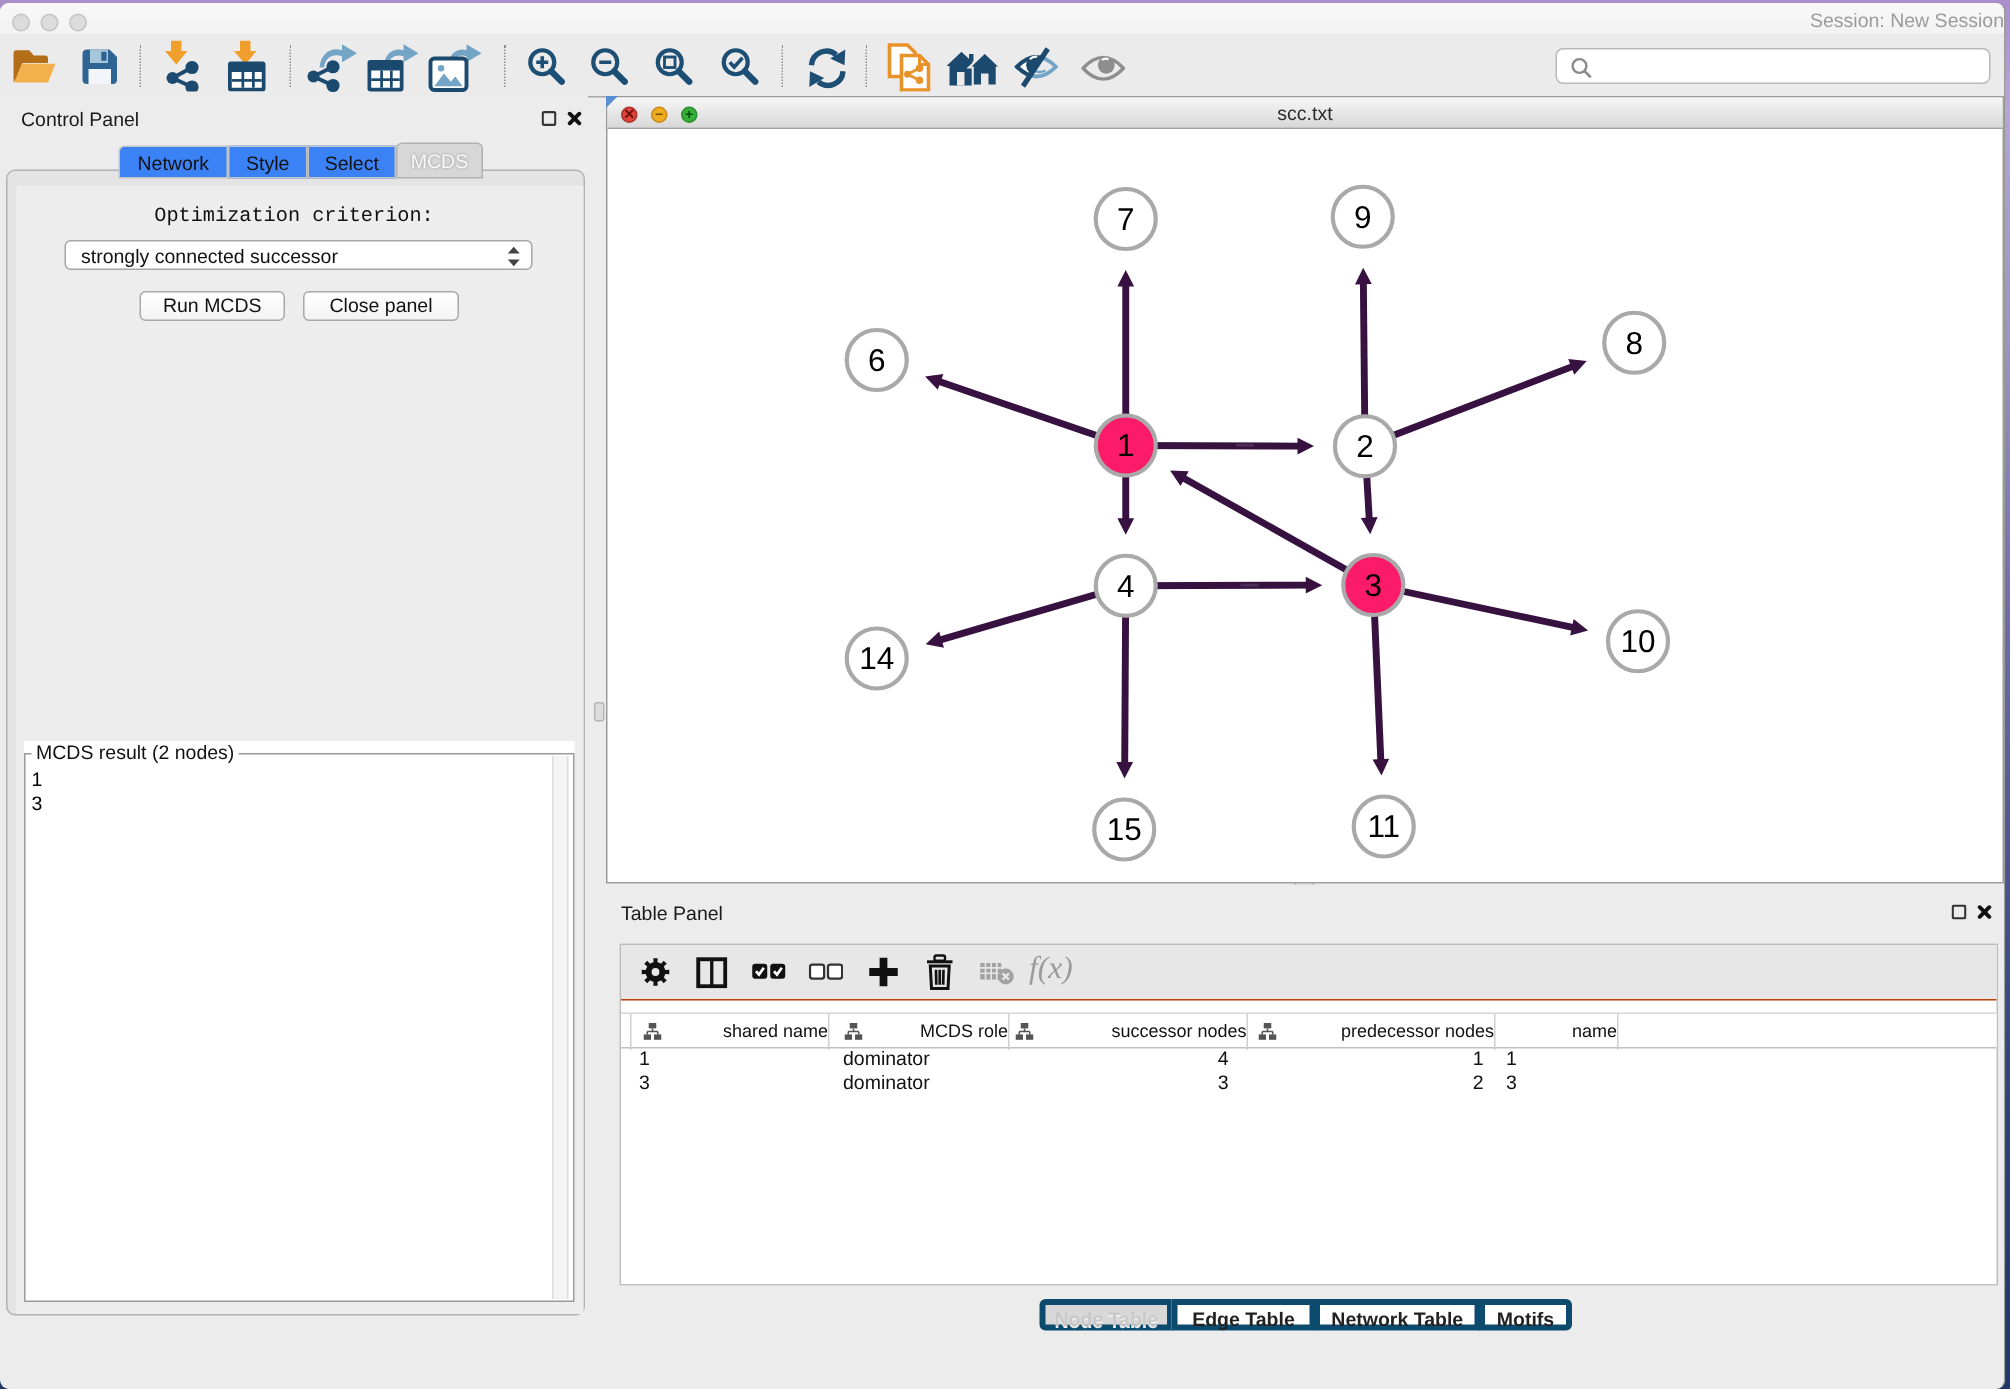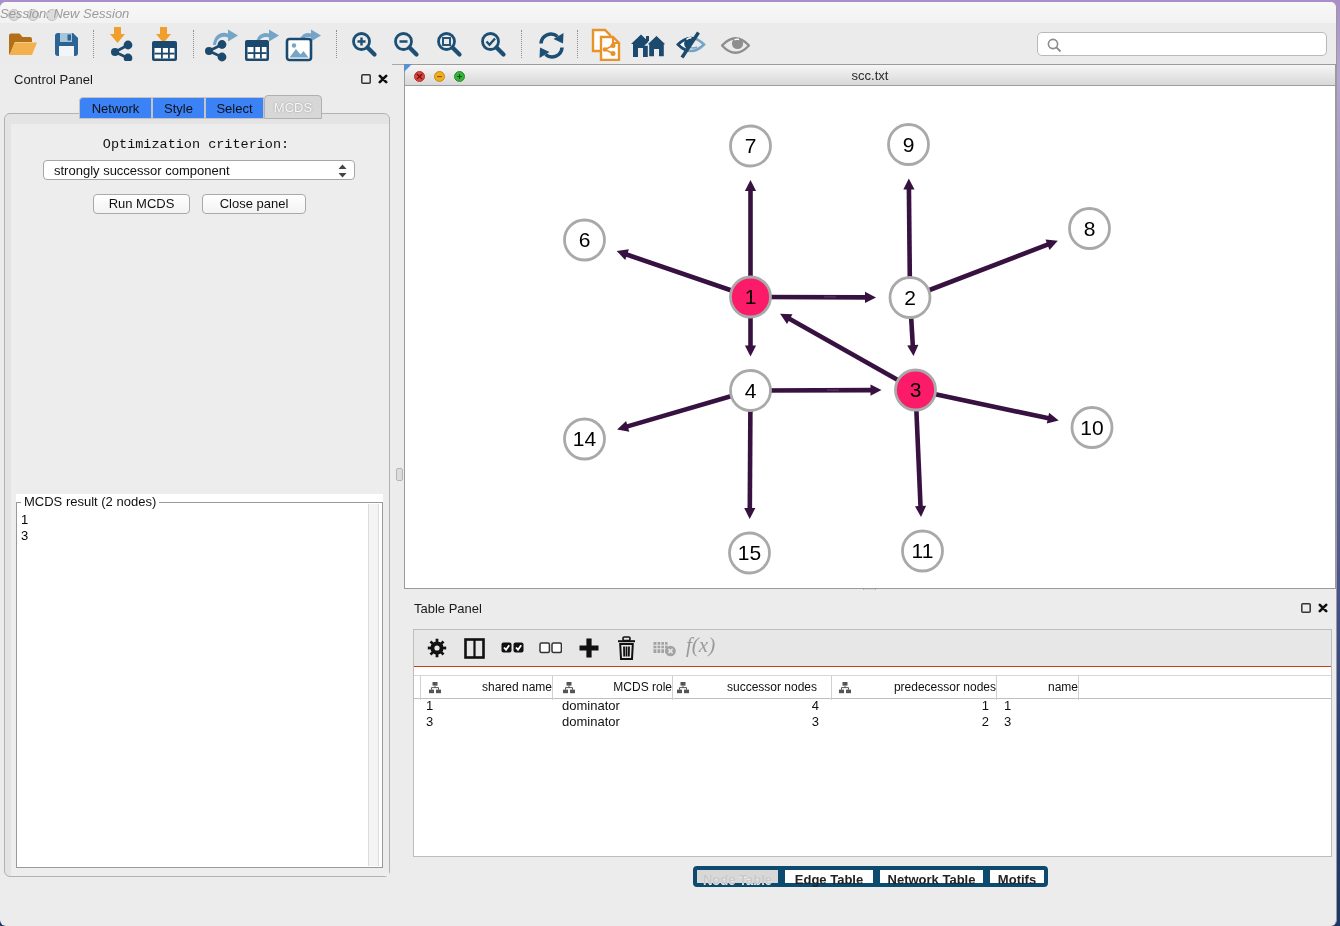--- a/index.html
+++ b/index.html
@@ -19,8 +19,8 @@
   background:linear-gradient(#f8f8f8,#f2f2f2); border-bottom:1px solid #d2d2d2; }
 .tl { position:absolute; top:7px; width:12px; height:12px; border-radius:50%;
   background:#dcdcdc; border:1px solid #c3c3c3; }
-#title-text { position:absolute; top:4px; left:0; width:100%; text-align:left;
-  font-size:13px; color:#9b9b9b;font-style:italic; }
+#title-text { position:absolute; top:4px; left:0; width:100%; text-align:right;
+  font-size:13px; color:#9b9b9b; }
 
 #toolbar { position:absolute; left:0; top:21px; width:100%; height:42px;
   background:#ebebeb; border-bottom:1px solid #a9a9a9; }

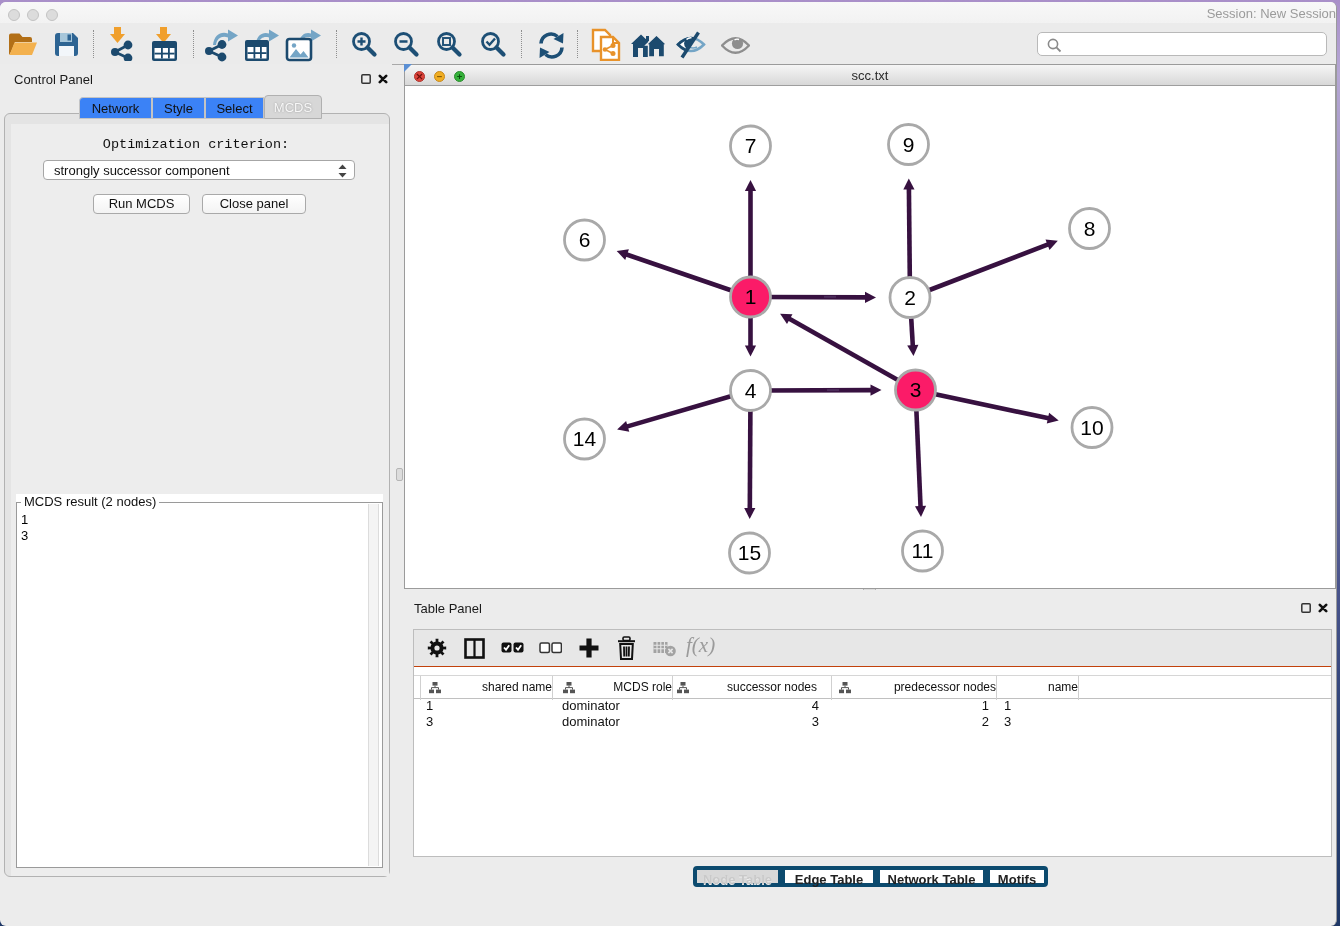--- a/index.html
+++ b/index.html
@@ -244,7 +244,7 @@
     <div class="tab" style="left:264px; top:31px; width:58px; height:24px; line-height:24px; background:#d7d7d7; color:#f8f8f8; text-shadow:0 0 2px #949494; border-radius:4px 4px 0 0; border-color:#b0b0b0;">MCDS</div>
     <div style="position:absolute; left:0; top:73px; width:392px; text-align:center; font-size:13.5px; color:#111;font-family:Liberation Mono, monospace;">Optimization criterion:</div>
     <div style="position:absolute; left:43px; top:96px; width:312px; height:20px; background:#fff; border:1px solid #a6a6a6; border-radius:4px;">
-      <div style="position:absolute; left:10px; top:2px; font-size:13px; color:#111;">strongly successor component</div>
+      <div style="position:absolute; left:10px; top:2px; font-size:13px; color:#111;">strongly connected successor</div>
       <svg style="position:absolute; right:6px; top:3px;" width="11" height="14" viewBox="0 0 11 14">
         <path d="M1.5 5 L5.5 0.5 L9.5 5 Z" fill="#444"></path>
         <path d="M1.5 9 L5.5 13.5 L9.5 9 Z" fill="#444"></path>

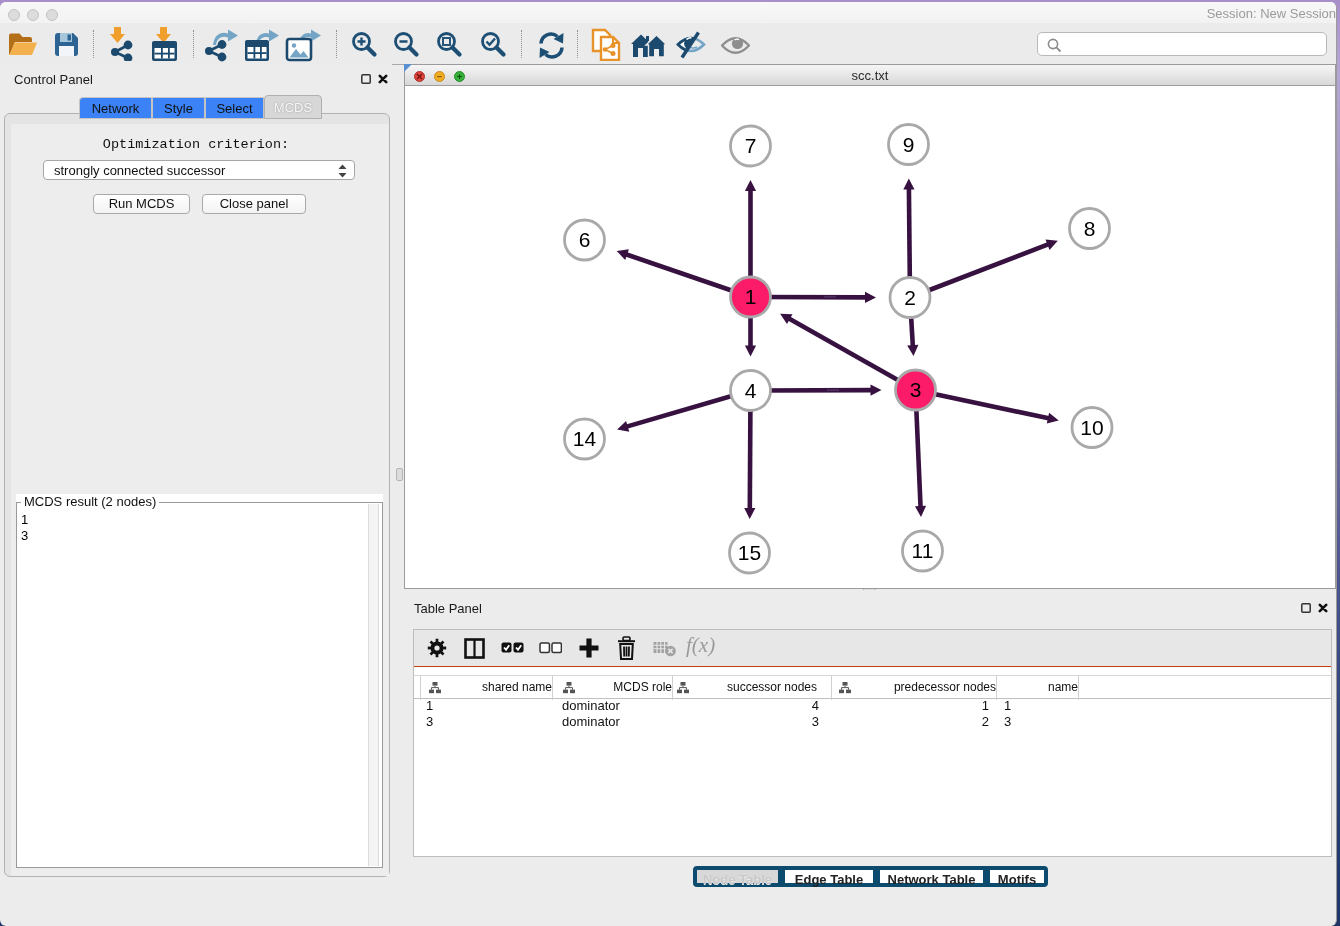--- a/index.html
+++ b/index.html
@@ -376,7 +376,7 @@
       <div style="position:absolute; left:0; top:45px; width:917px; height:24px; background:#fff; border-top:1px solid #d6d6d6; border-bottom:1px solid #c0c0c0;">
         <div class="th-cell" style="left:6px; width:132px;">shared name</div>
         <div class="th-cell" style="left:138px; width:120px;">MCDS role</div>
-        <div class="th-cell" style="left:244px; width:159px;padding-left:40px;">successor nodes</div>
+        <div class="th-cell" style="left:258px; width:159px;padding-left:40px;">successor nodes</div>
         <div class="th-cell" style="left:417px; width:165px;">predecessor nodes</div>
         <div class="th-cell" style="left:582px; width:82px;">name</div>
         <div style="position:absolute;left:6px;top:0;height:24px;border-left:1px solid #d0d0d0;"></div>

